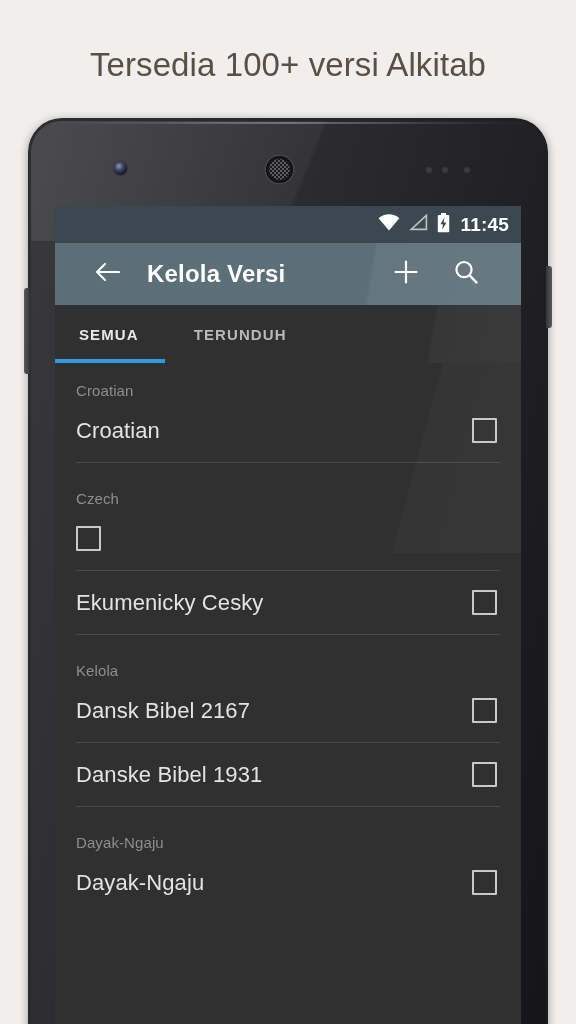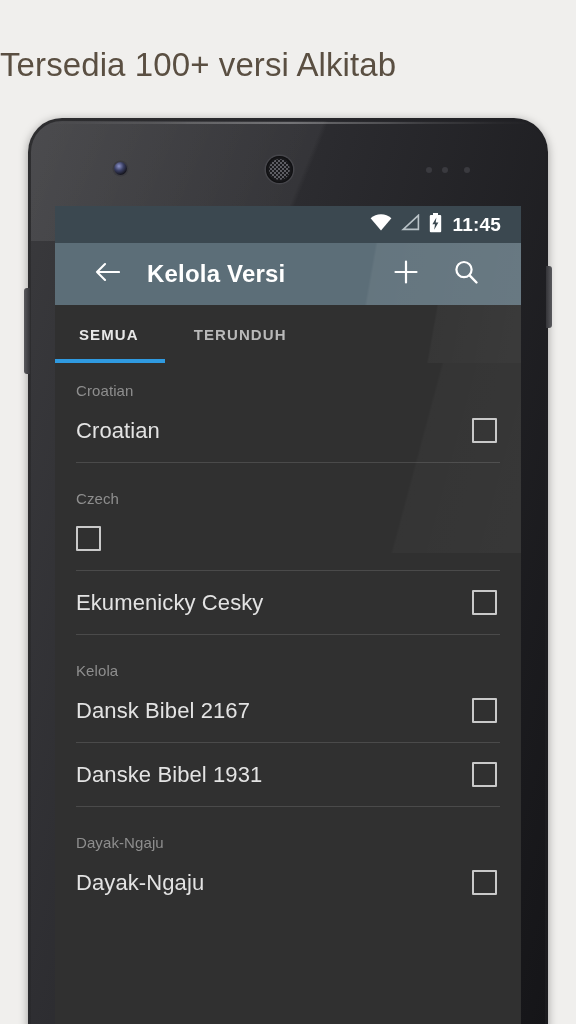--- a/index.html
+++ b/index.html
@@ -15,7 +15,7 @@
   .headline {
     position:absolute;
     top:46px; left:0; width:576px;
-    text-align:left;
+    text-align:center;
     font-size:33px;
     font-weight:400;
     color:#5a4f42;

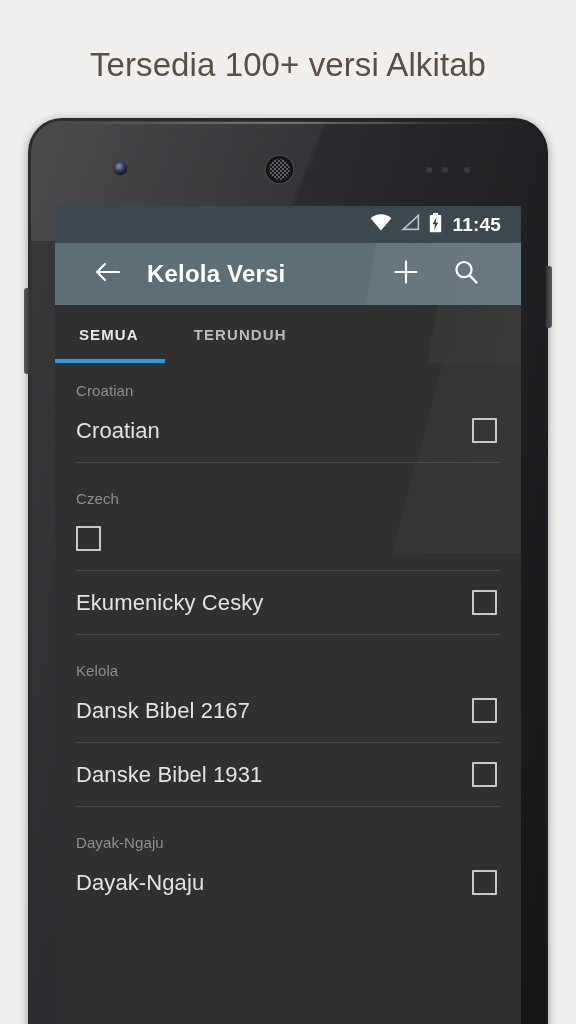--- a/index.html
+++ b/index.html
@@ -109,7 +109,7 @@
     display:flex;
     align-items:center;
     justify-content:flex-end;
-    padding-right:20px;
+    padding-right:12px;
     gap:9px;
   }
   .sb-icon{ display:block; }

